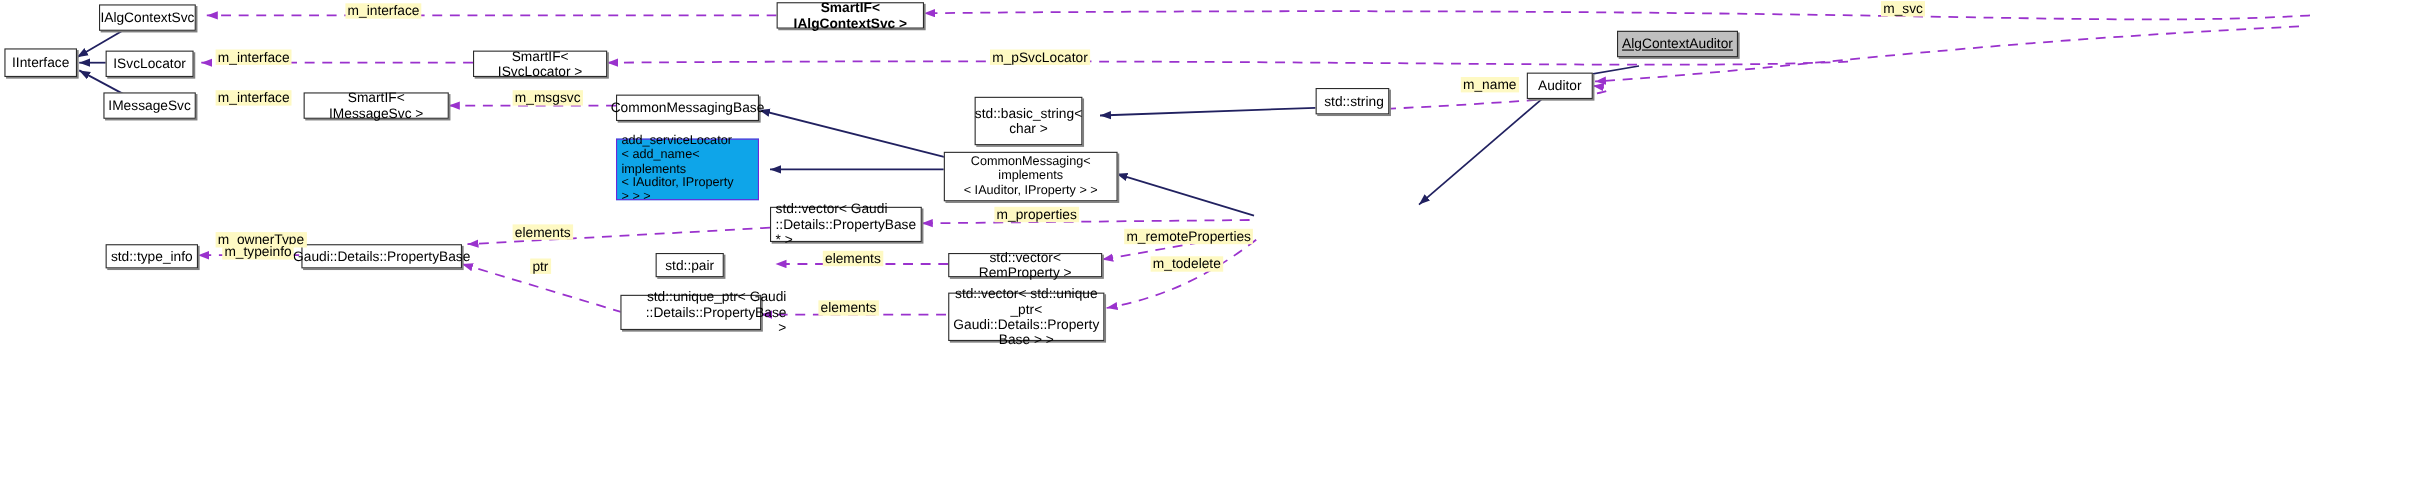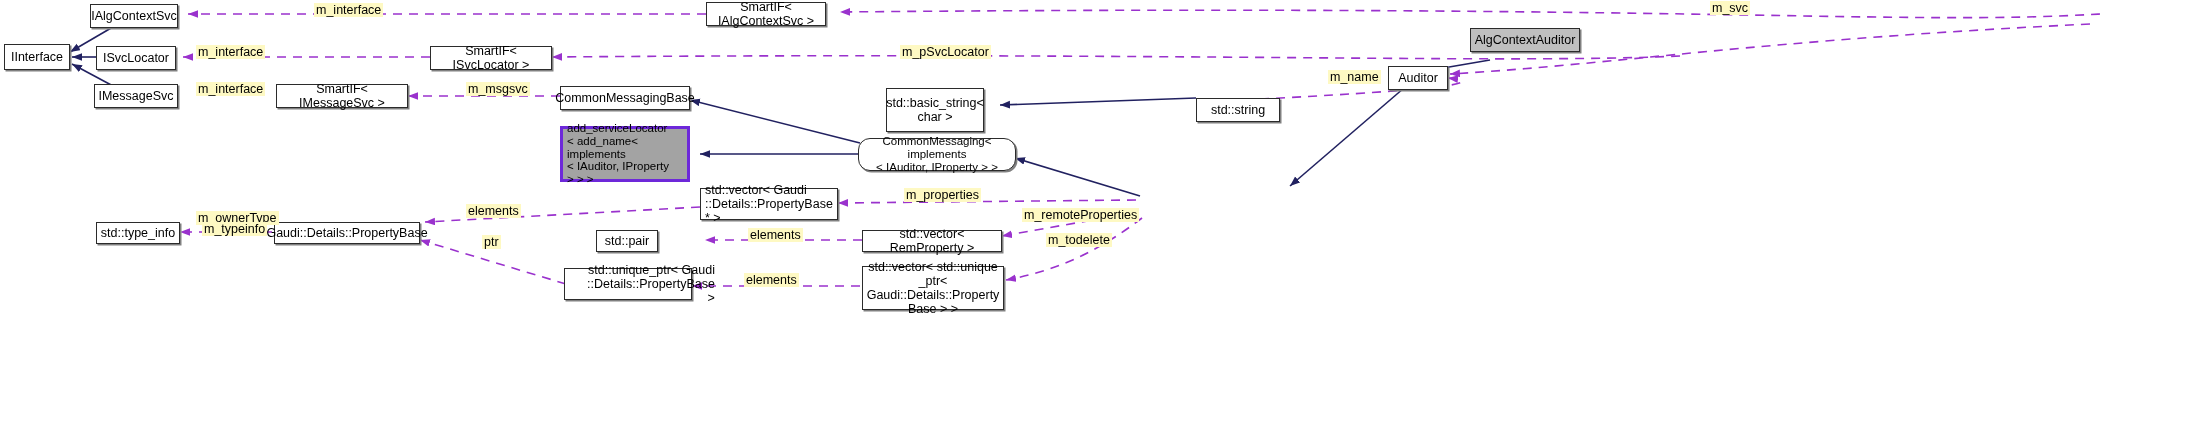--- a/index.html
+++ b/index.html
@@ -77,7 +77,7 @@
     <span>IMessageSvc</span>
     </div>
 
-  <div class="node" style="left:706px;top:2px;width:120px;height:24px;">
+  <div class="node" style="left:706px;top:2px;width:134px;height:24px;font-weight:bold;">
     <span>SmartIF&lt; IAlgContextSvc &gt;</span>
     </div>
 

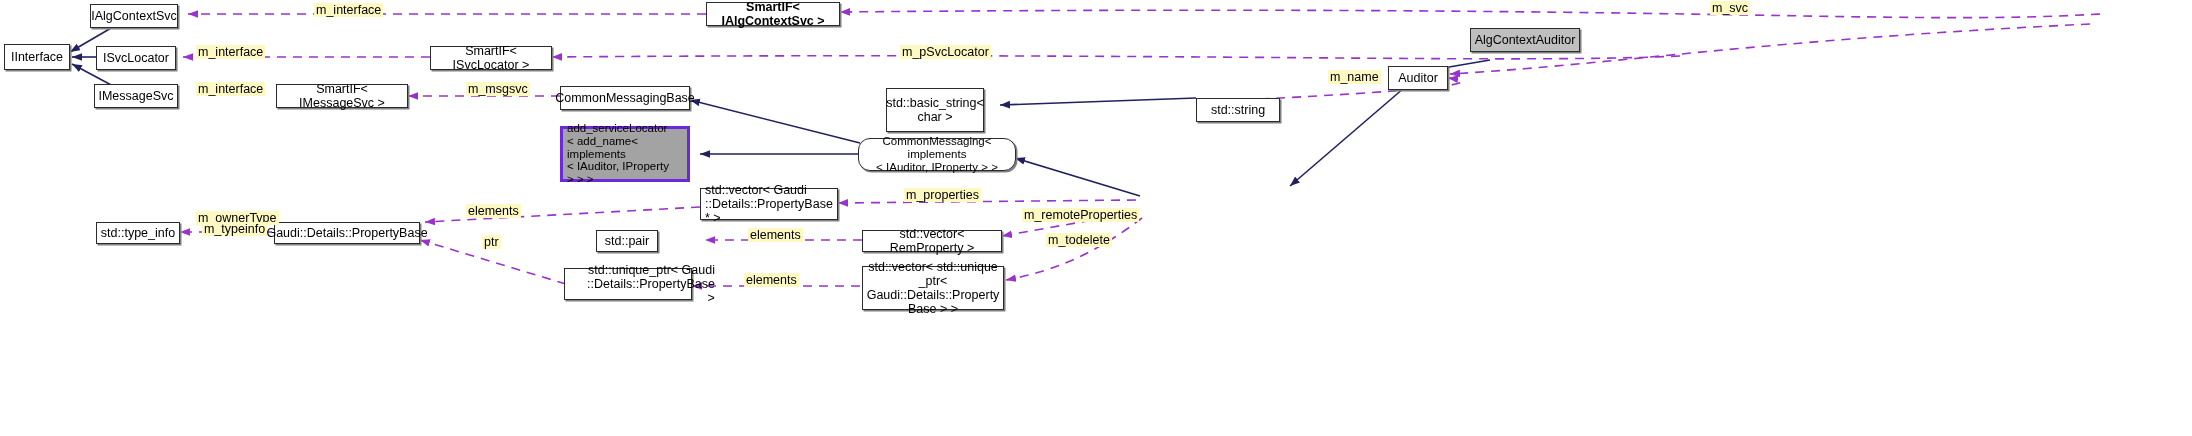--- a/index.html
+++ b/index.html
@@ -119,7 +119,7 @@
     <span>Auditor</span>
     </div>
 
-  <div class="node focus" style="left:1470px;top:28px;width:110px;height:24px;">
+  <div class="node focus" style="left:1470px;top:28px;width:110px;height:24px;text-decoration:underline;">
     <span>AlgContextAuditor</span>
     </div>
 

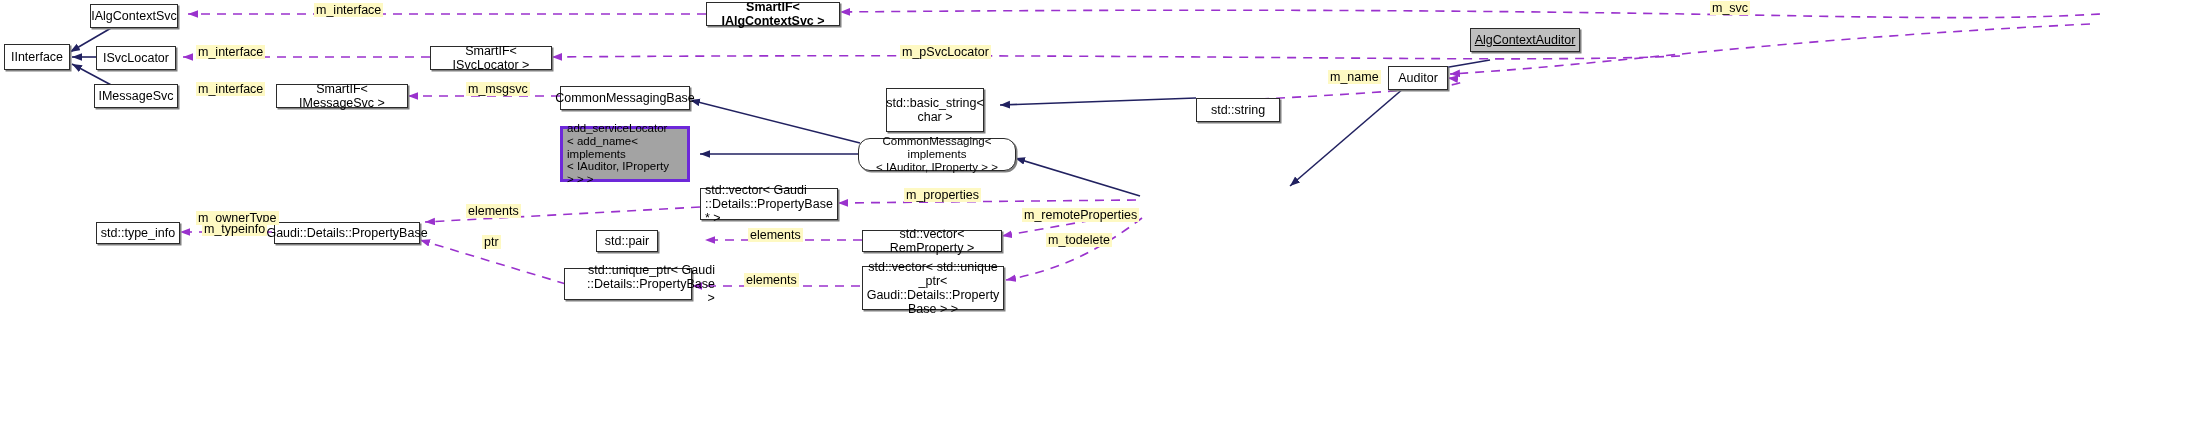--- a/index.html
+++ b/index.html
@@ -110,7 +110,7 @@
 char &gt;</span>
     </div>
 
-  <div class="node" style="left:1196px;top:98px;width:84px;height:24px;">
+  <div class="node" style="left:1196px;top:80px;width:67px;height:24px;justify-content:flex-end;">
     <span>std::string</span>
     </div>
 

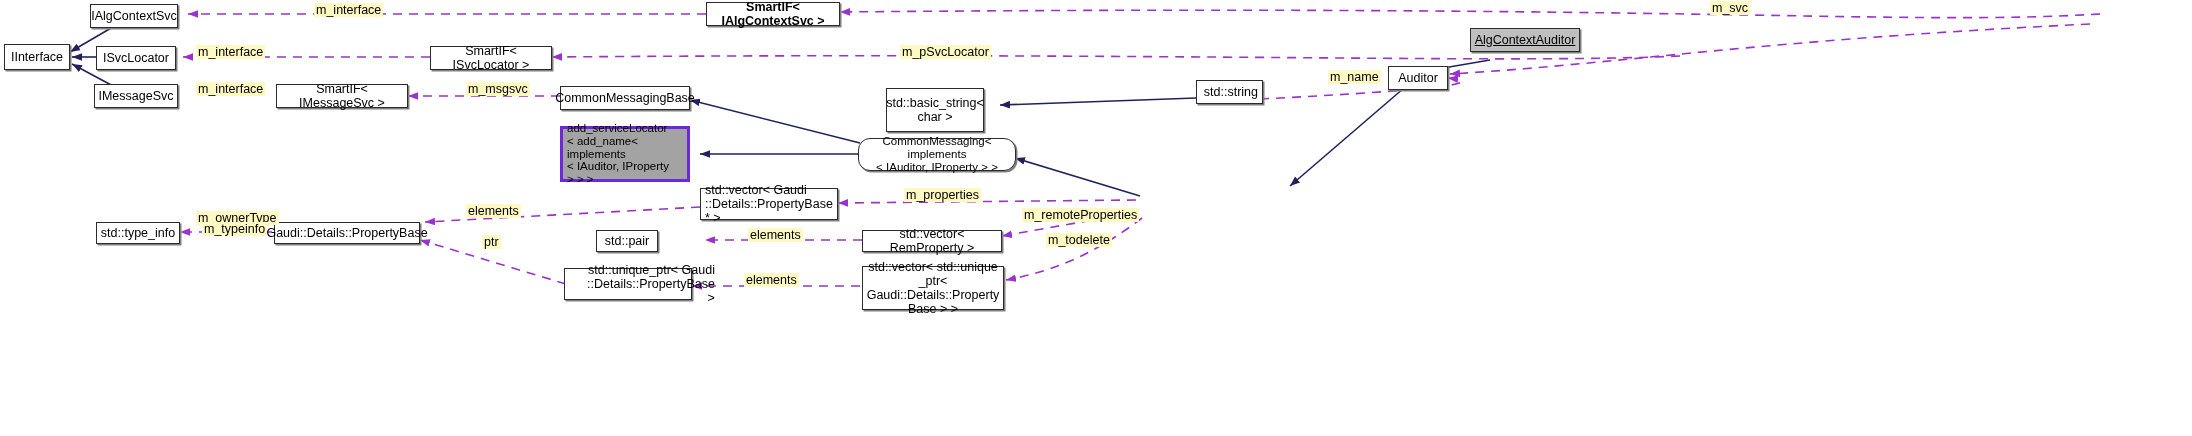--- a/index.html
+++ b/index.html
@@ -11,7 +11,7 @@
         font-size:12.5px;color:#000000;line-height:1.12;padding:1px 4px;
         box-shadow:1.5px 1.5px 0 #808080;}
   .node.focus{background:#bfbfbf;border:1px solid #2b2b2b;}
-  .node.tmpl{background:#a3a3a3;border:3px solid #6d28d9;box-shadow:none;color:#000;}
+  .node.tmpl{background:#0ea5e9;border:1px solid #6d28d9;box-shadow:none;color:#000;}
   .node span{display:block;white-space:pre-line;}
   .elabel{position:absolute;font-size:12.5px;color:#000000;white-space:nowrap;background:#fef9c3;padding:0 2px;}
 </style>

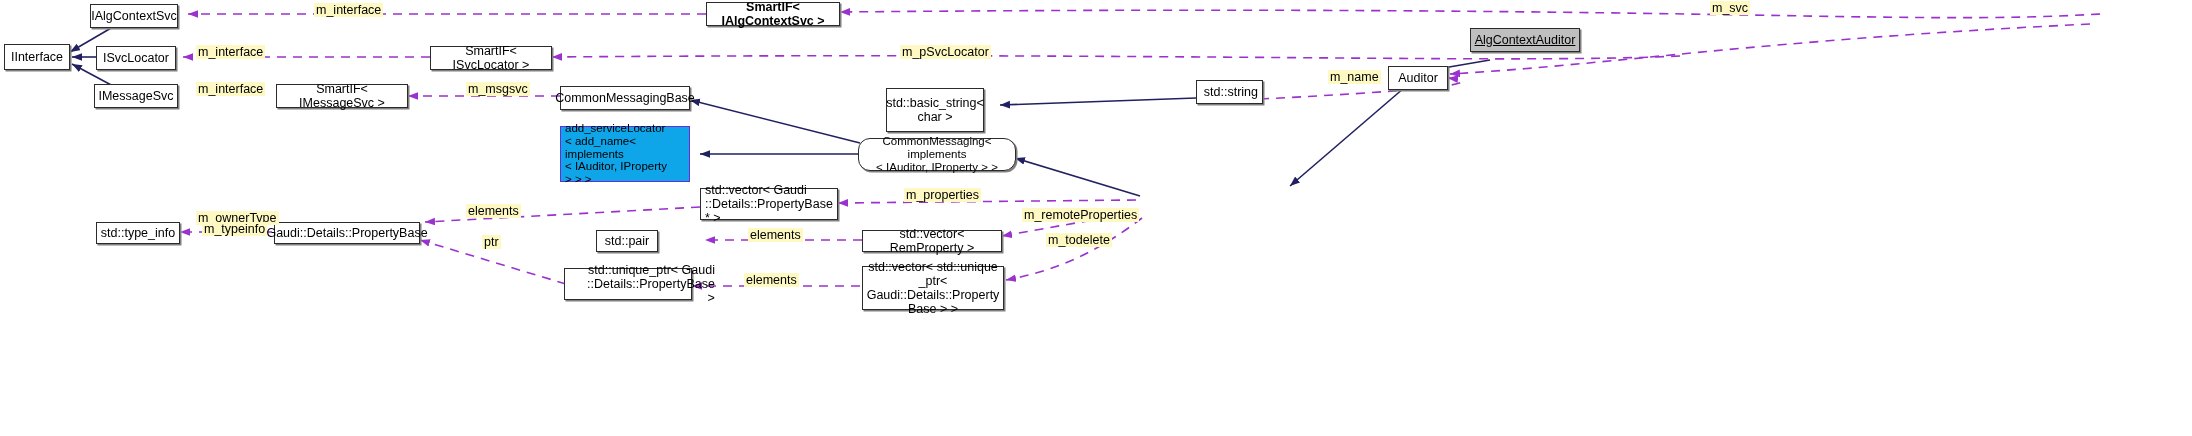--- a/index.html
+++ b/index.html
@@ -100,7 +100,7 @@
 &gt; &gt; &gt;</span>
     </div>
 
-  <div class="node" style="left:858px;top:138px;width:158px;height:33px;border-radius:12px;">
+  <div class="node" style="left:858px;top:138px;width:158px;height:45px;">
     <span style="font-size:11.5px;">CommonMessaging&lt; implements
 &lt; IAuditor, IProperty &gt; &gt;</span>
     </div>

